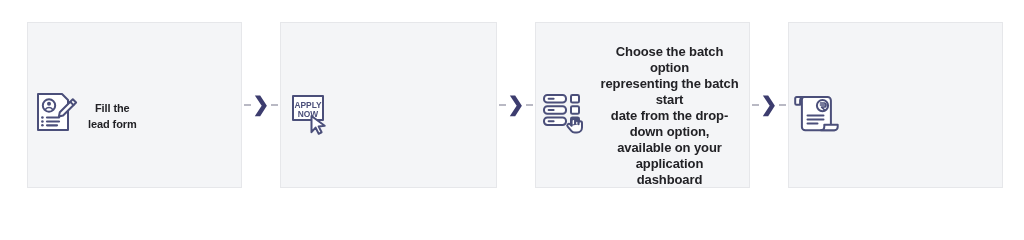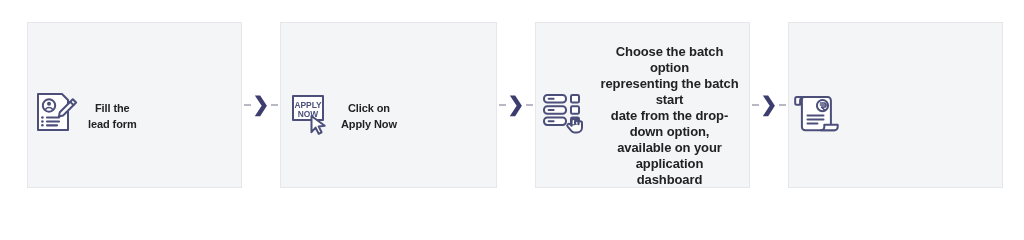--- a/index.html
+++ b/index.html
@@ -135,8 +135,6 @@
         </g>
       </svg>
     </div>
-    <div class="step-label">Click on
-Apply Now</div>
   </div>
 
   <div class="connector">

